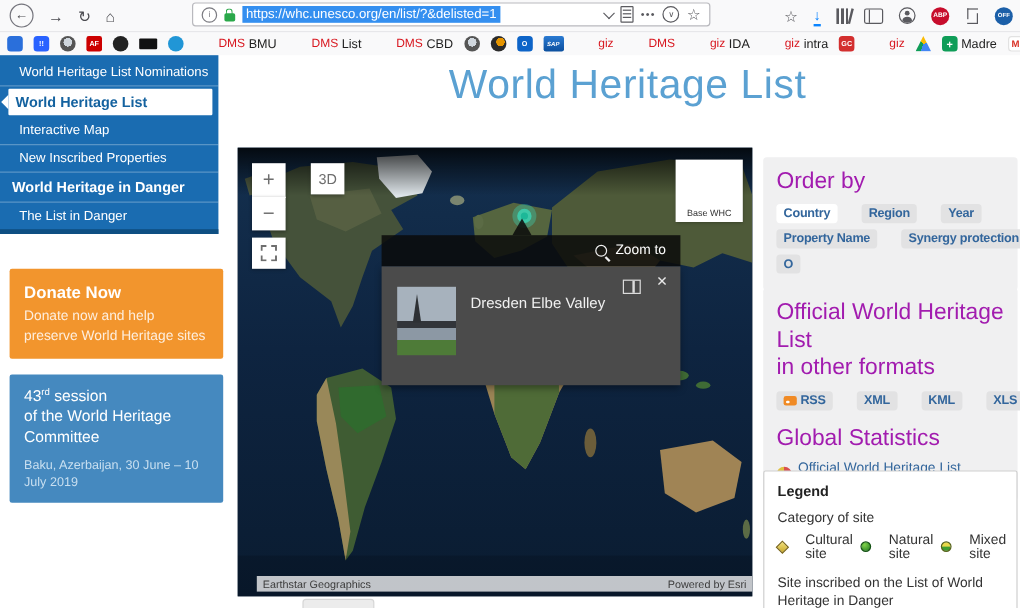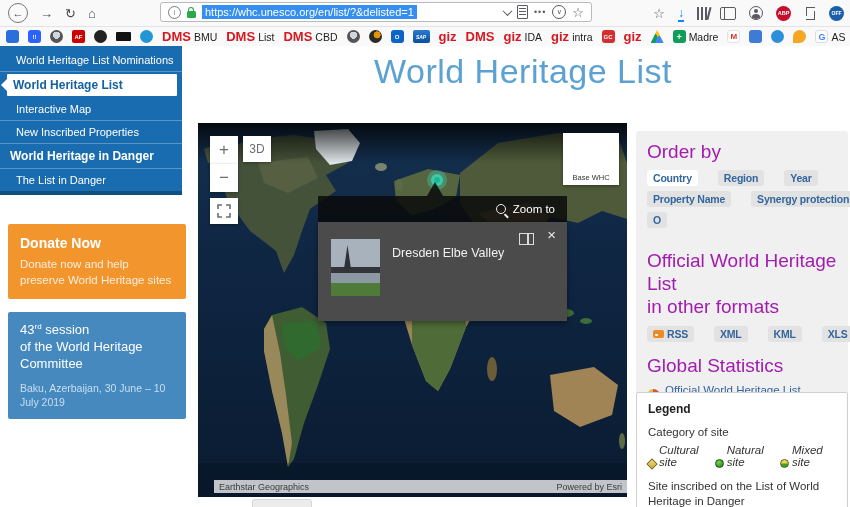--- a/index.html
+++ b/index.html
@@ -55,7 +55,7 @@
   .bm{display:inline-flex;align-items:center;gap:3px;flex:none;}
   .bm-ic{width:13px;height:13px;border-radius:3px;display:inline-flex;align-items:center;justify-content:center;
          font-size:6px;font-weight:bold;color:#fff;flex:none;box-sizing:border-box;}
-  .bm-pre{color:#d8171f;font-size:13px;font-weight:bold;}
+  .bm-pre{color:#d8171f;font-size:10px;font-weight:normal;margin-left:20px;}
   .bm-pre:empty,.bm-label:empty{display:none;}
   .bm-label{color:#222;font-size:10.5px;}
   .ic-translate{background:#2a6fdb;border-radius:3px;}

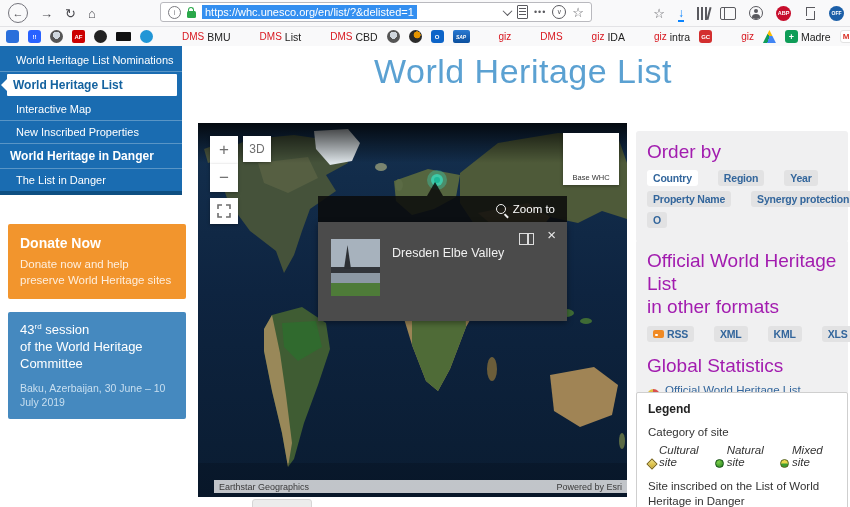--- a/index.html
+++ b/index.html
@@ -108,7 +108,7 @@
           display:flex;align-items:center;justify-content:center;cursor:pointer;}
   .zoom-in{left:12px;top:13px;width:28px;height:28px;font-size:17px;border-bottom:1px solid #e6e6e6;}
   .zoom-out{left:12px;top:41px;width:28px;height:28px;font-size:17px;}
-  .btn-3d{left:45px;top:13px;width:28px;height:26px;font-size:12px;}
+  .btn-3d{left:61px;top:13px;width:28px;height:26px;font-size:12px;}
   .btn-fs{left:12px;top:75px;width:28px;height:26px;}
   .basemap{position:absolute;right:8px;top:10px;width:56px;height:52px;background:#fff;
            box-shadow:0 1px 3px rgba(0,0,0,.35);cursor:pointer;}

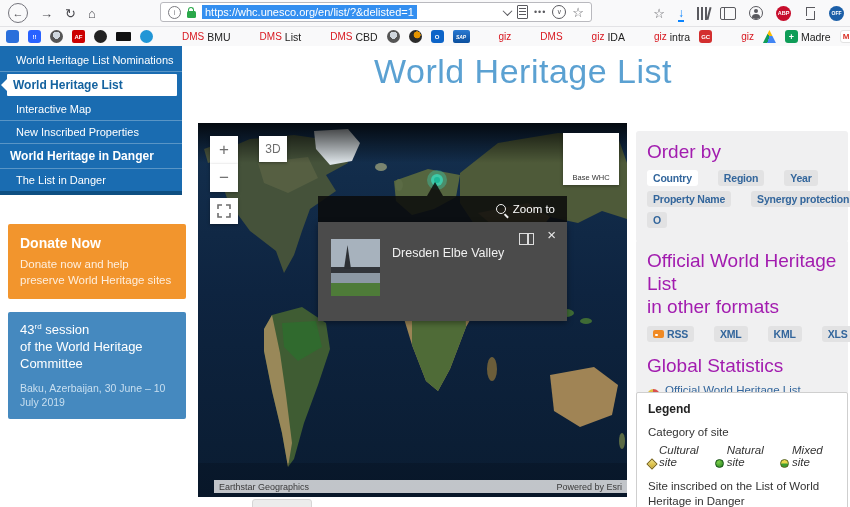--- a/index.html
+++ b/index.html
@@ -154,7 +154,7 @@
   .legend-card .lg-title{font-size:12px;font-weight:bold;color:#222;margin:0 0 9px;}
   .lg-label{font-size:11.5px;color:#333;line-height:1.3;}
   .lg-row{display:flex;align-items:center;gap:4px;font-size:11.5px;color:#333;margin-top:4px;flex-wrap:nowrap;}
-  .lg-item{display:inline-flex;align-items:flex-end;gap:3px;margin-right:2px;font-style:italic;}
+  .lg-item{display:inline-flex;align-items:center;gap:15px;margin-right:2px;}
   .lg-ic{width:9px;height:9px;flex:none;box-sizing:border-box;}
   .lg-diamond-yellow{width:8px;height:8px;transform:rotate(45deg);background:linear-gradient(135deg,#f3e27a,#caa92c);border:1px solid #7a6518;}
   .lg-circle-green{border-radius:50%;background:radial-gradient(circle at 35% 30%,#7fd24a,#1f7a1f);border:1px solid #145214;}

